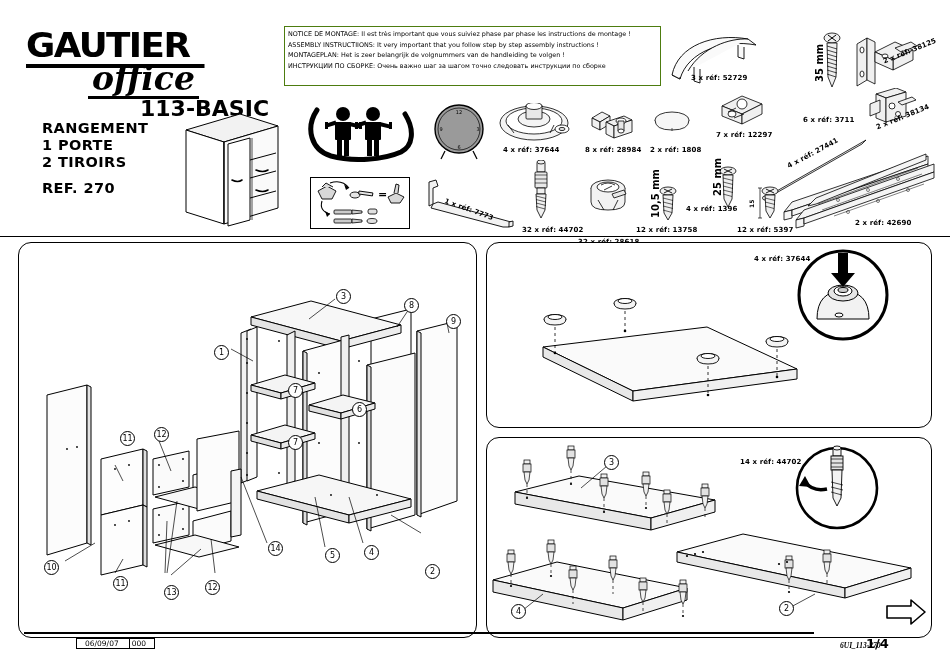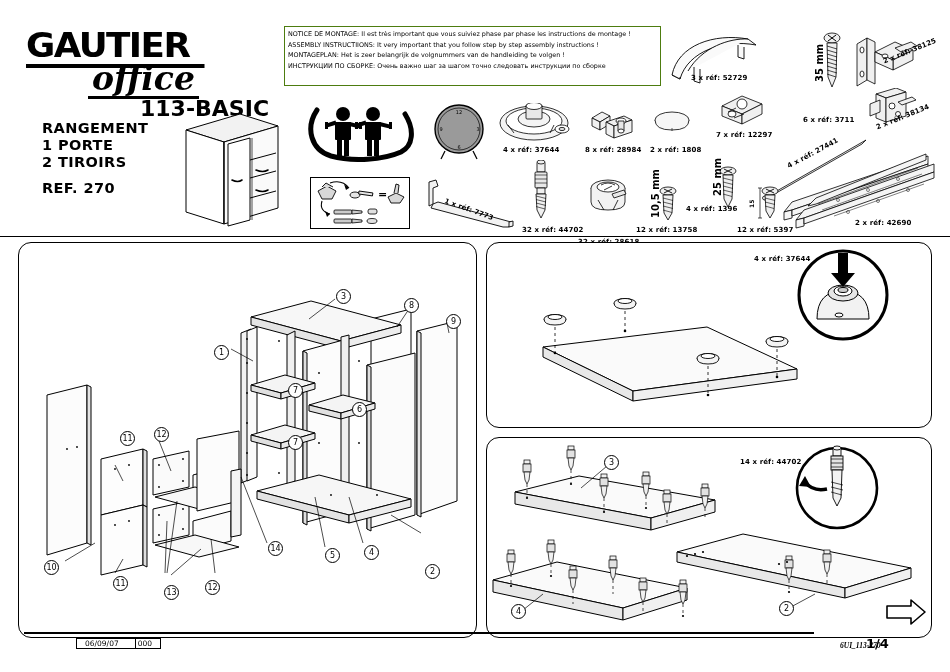--- a/index.html
+++ b/index.html
@@ -67,7 +67,7 @@
     border:1px solid #000;padding:0px 8px;
     font-family:"DejaVu Sans",sans-serif;font-size:7.5px;display:flex;
   }
-  #date-stamp .d2{border-left:1px solid #000;padding-left:2px;margin-left:16px;}
+  #date-stamp .d2{border-left:1px solid #000;padding-left:2px;margin-left:10px;}
   #doc-code{
     position:absolute;left:812px;top:641px;
     font-family:Liberation Serif, serif;font-style:italic;font-size:7.5px;font-weight:bold;padding-left:28px;

